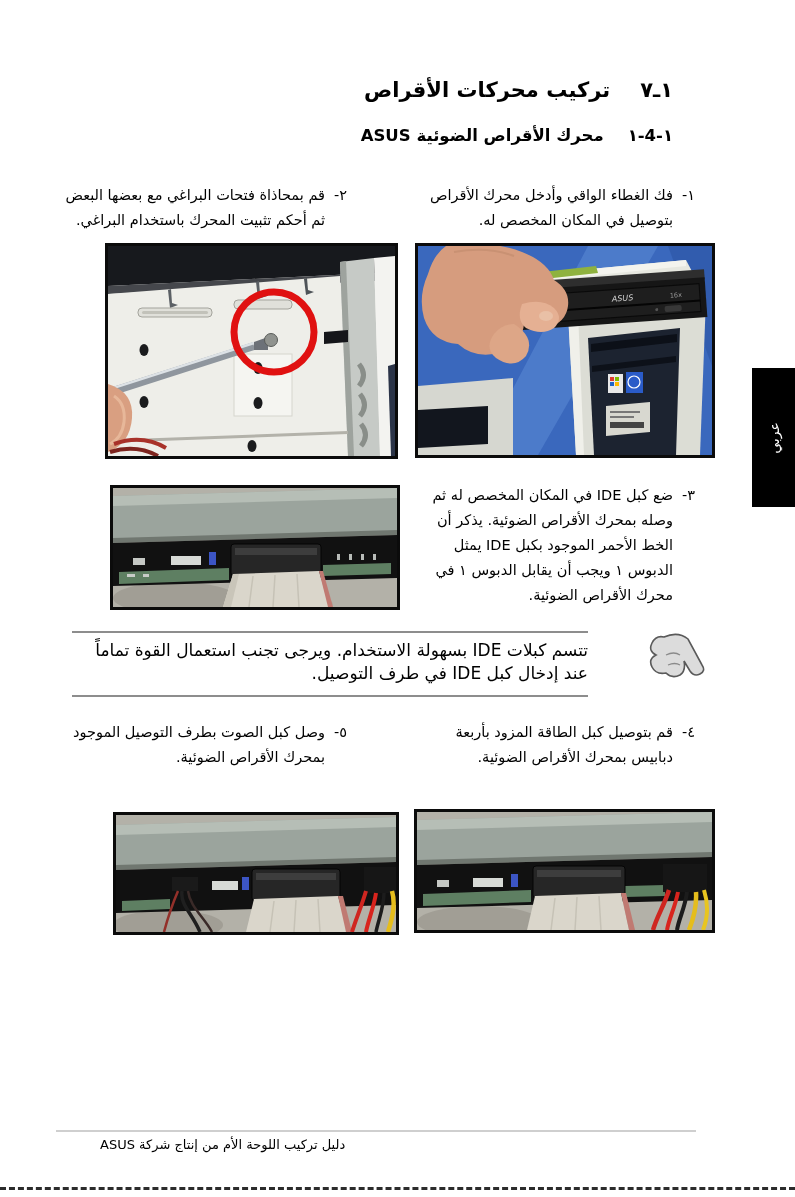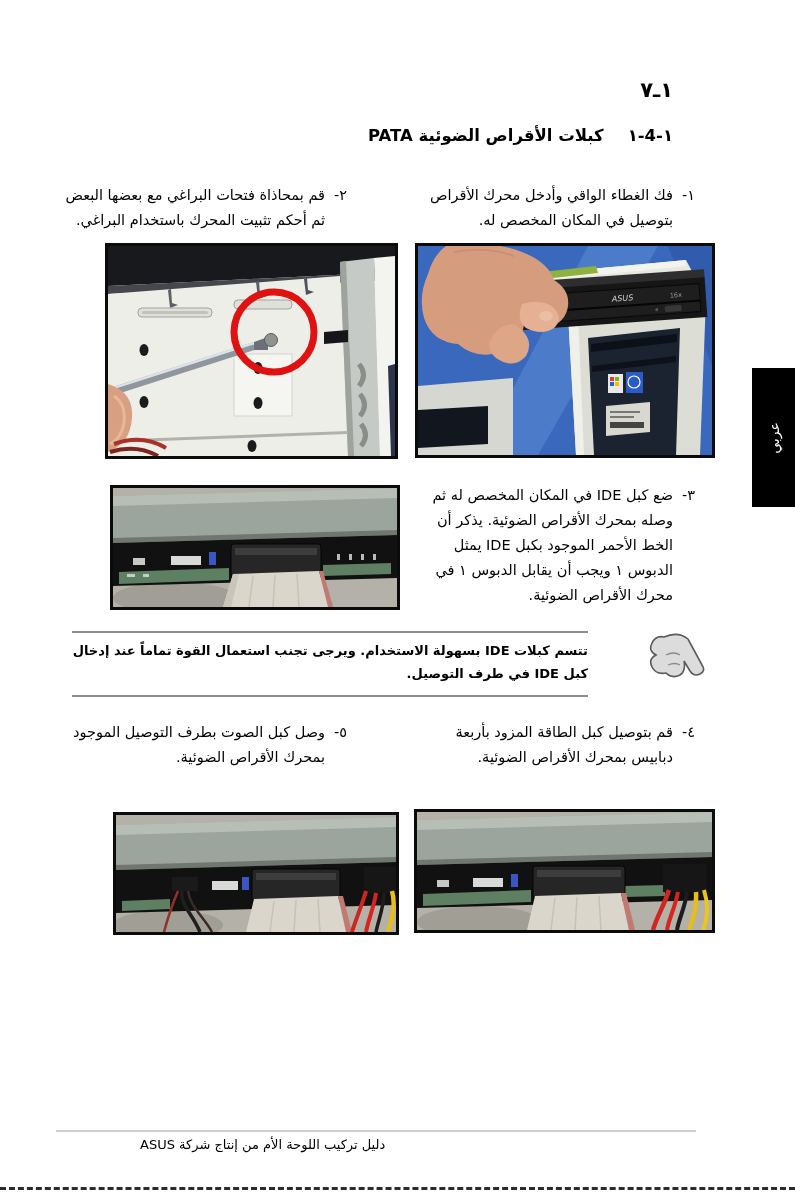--- a/index.html
+++ b/index.html
@@ -54,6 +54,7 @@
 
   <div class="h1row">
     <span>١ـ٧</span>
+    <span>تركيب محركات الأقراص</span>
   </div>
   <div class="h2row">
     <span>١-4-١</span>

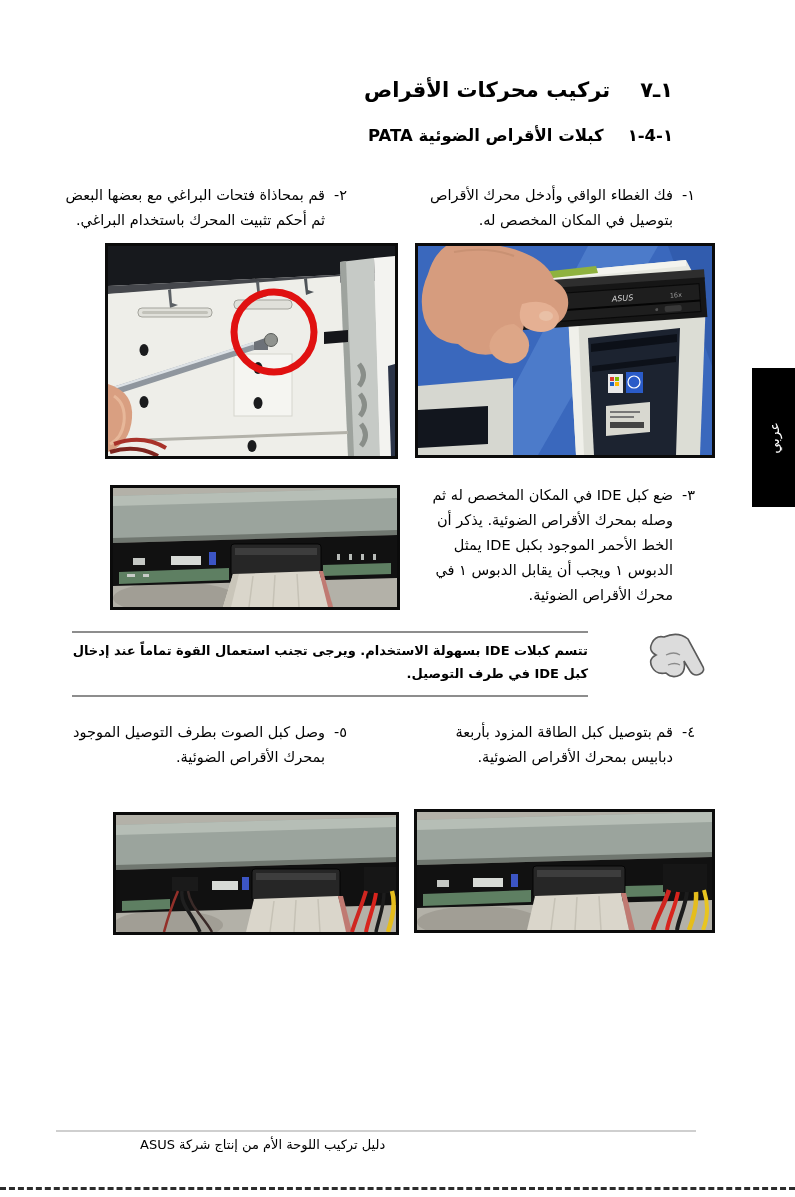--- a/index.html
+++ b/index.html
@@ -58,7 +58,7 @@
   </div>
   <div class="h2row">
     <span>١-4-١</span>
-    <span>كبلات الأقراص الضوئية PATA</span>
+    <span>محرك الأقراص الضوئية ASUS</span>
   </div>
 
   <div class="step s1">

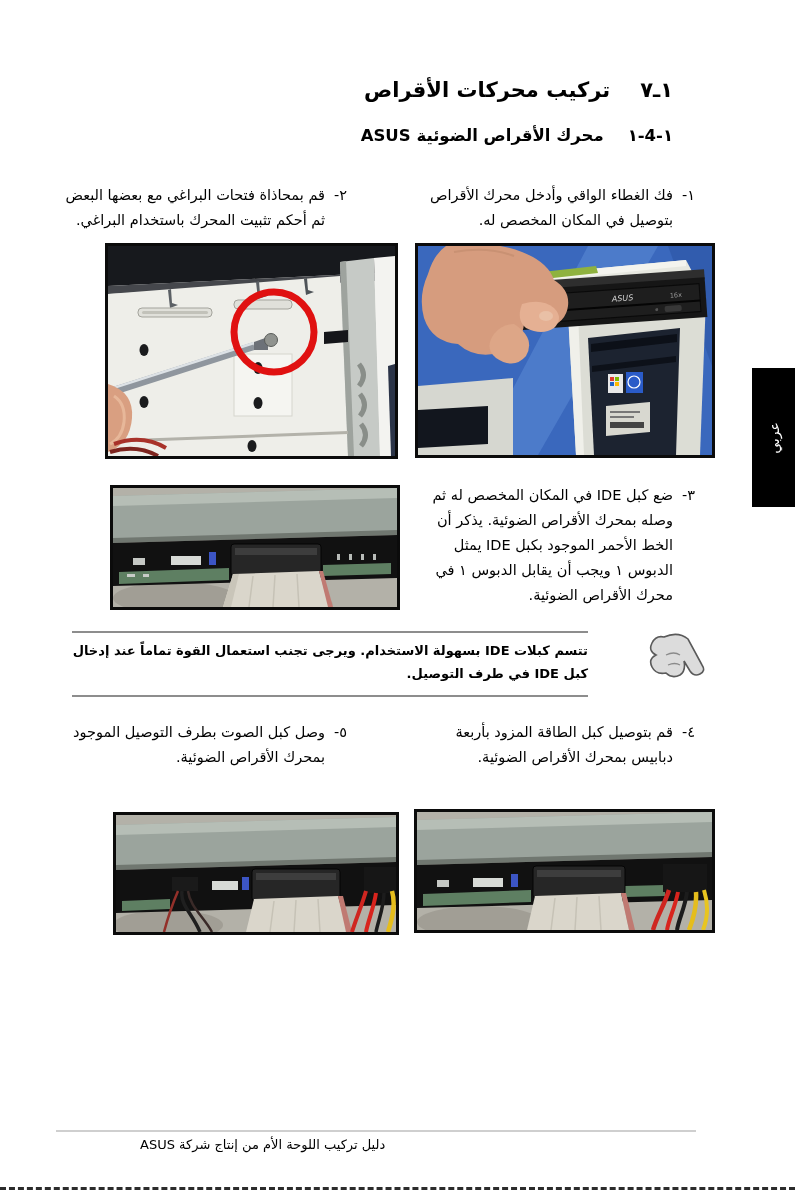--- a/index.html
+++ b/index.html
@@ -34,8 +34,8 @@
   .rule{position:absolute;left:72px;width:516px;height:2px;background:#8d8d8d;}
   .rule-top{top:631px;}
   .rule-bottom{top:695px;}
-  .note-text{position:absolute;left:72px;width:516px;top:639px;font-size:13px;
-             line-height:23px;text-align:right;font-weight:bold;}
+  .note-text{position:absolute;left:72px;width:516px;top:639px;font-size:17px;
+             line-height:23px;text-align:right;}
   .hand-icon{position:absolute;left:644px;top:631px;width:66px;height:54px;}
   
   .footer-rule{position:absolute;left:56px;top:1130px;width:640px;height:2px;background:#cfcfcf;}

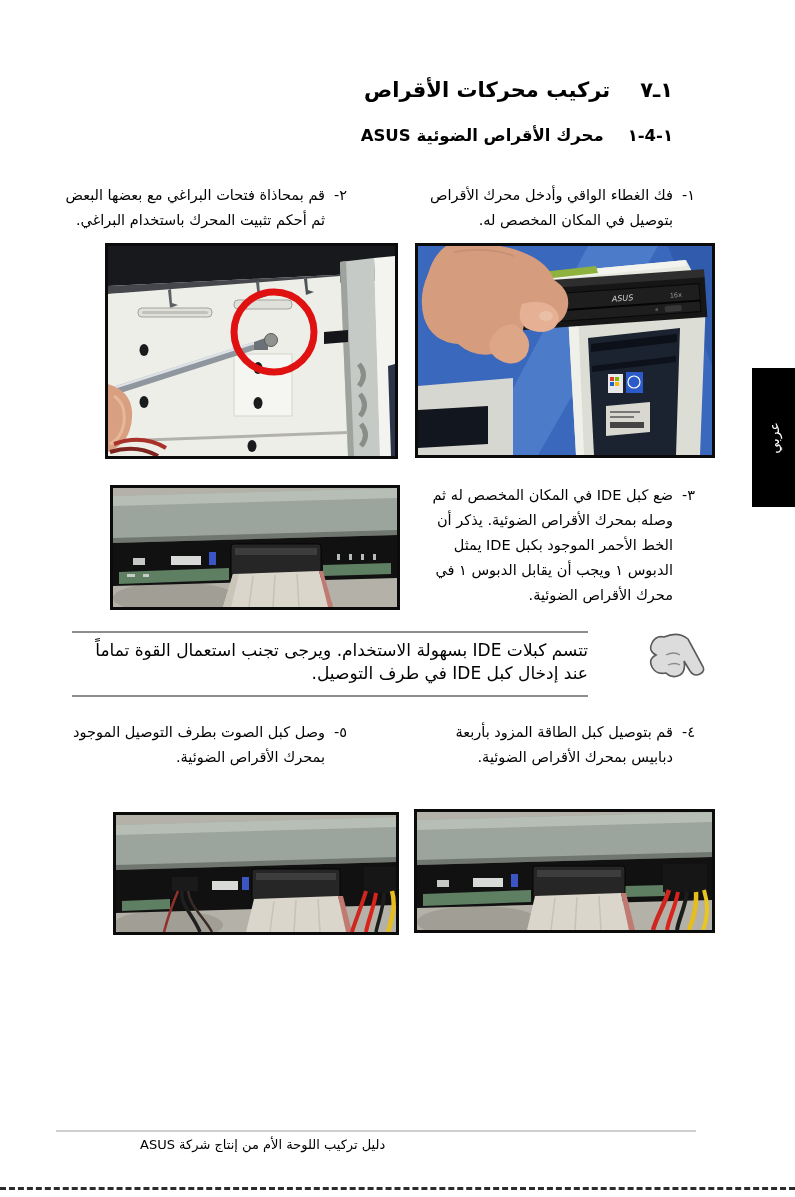--- a/index.html
+++ b/index.html
@@ -39,7 +39,7 @@
   .hand-icon{position:absolute;left:644px;top:631px;width:66px;height:54px;}
   
   .footer-rule{position:absolute;left:56px;top:1130px;width:640px;height:2px;background:#cfcfcf;}
-  .footer-text{position:absolute;left:100px;top:1137px;font-size:13px;white-space:nowrap;margin-left:40px;}
+  .footer-text{position:absolute;left:100px;top:1137px;font-size:13px;white-space:nowrap;}
   
   .lang-tab{position:absolute;left:752px;top:368px;width:43px;height:139px;background:#000;
             display:flex;align-items:center;justify-content:center;}

